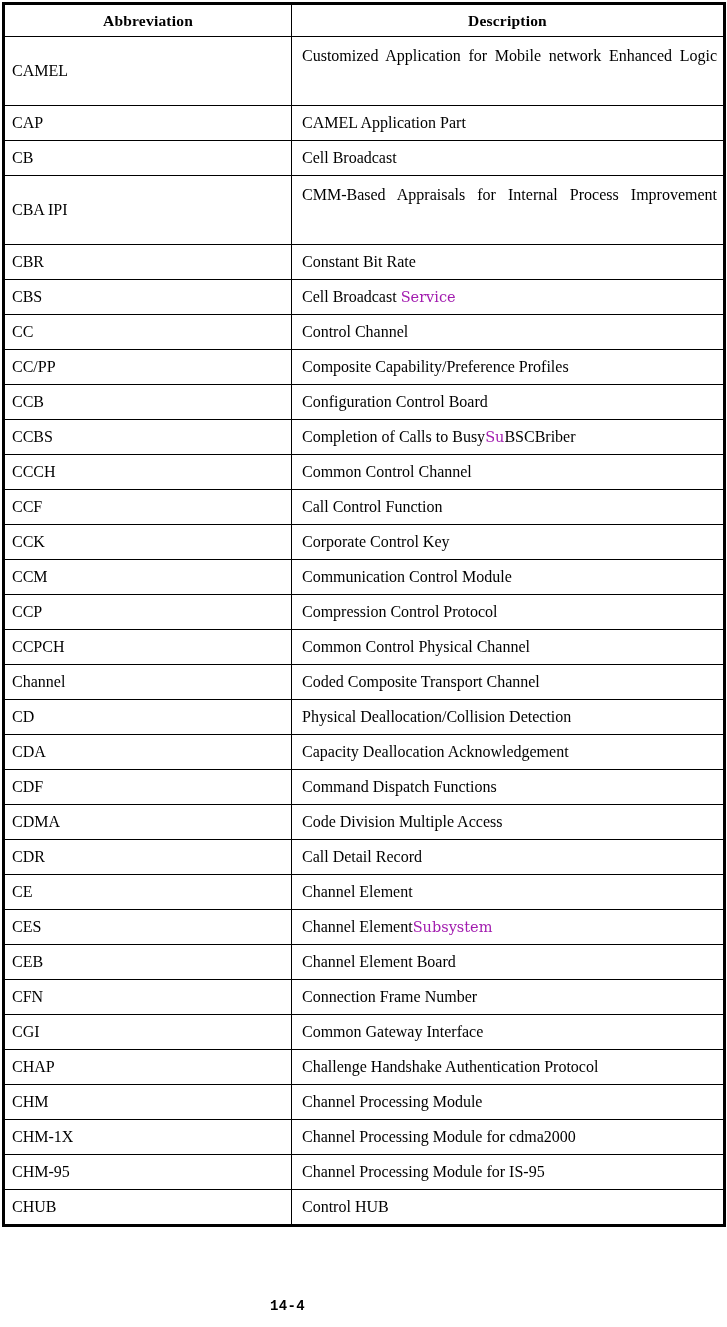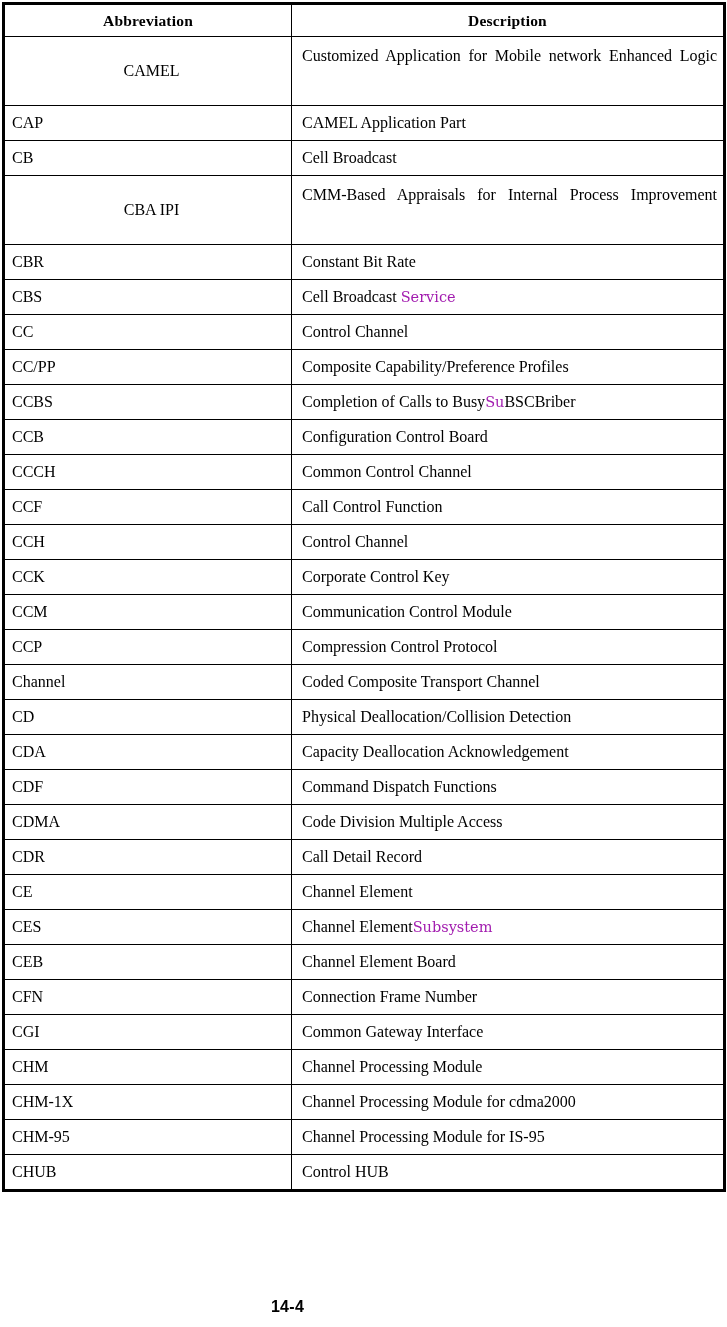--- a/index.html
+++ b/index.html
@@ -100,7 +100,6 @@
   }
   tbody tr.row-tall td.abbr-cell {
     vertical-align: middle;
-    text-align: center;
   }
 
   tbody tr.row-single td {

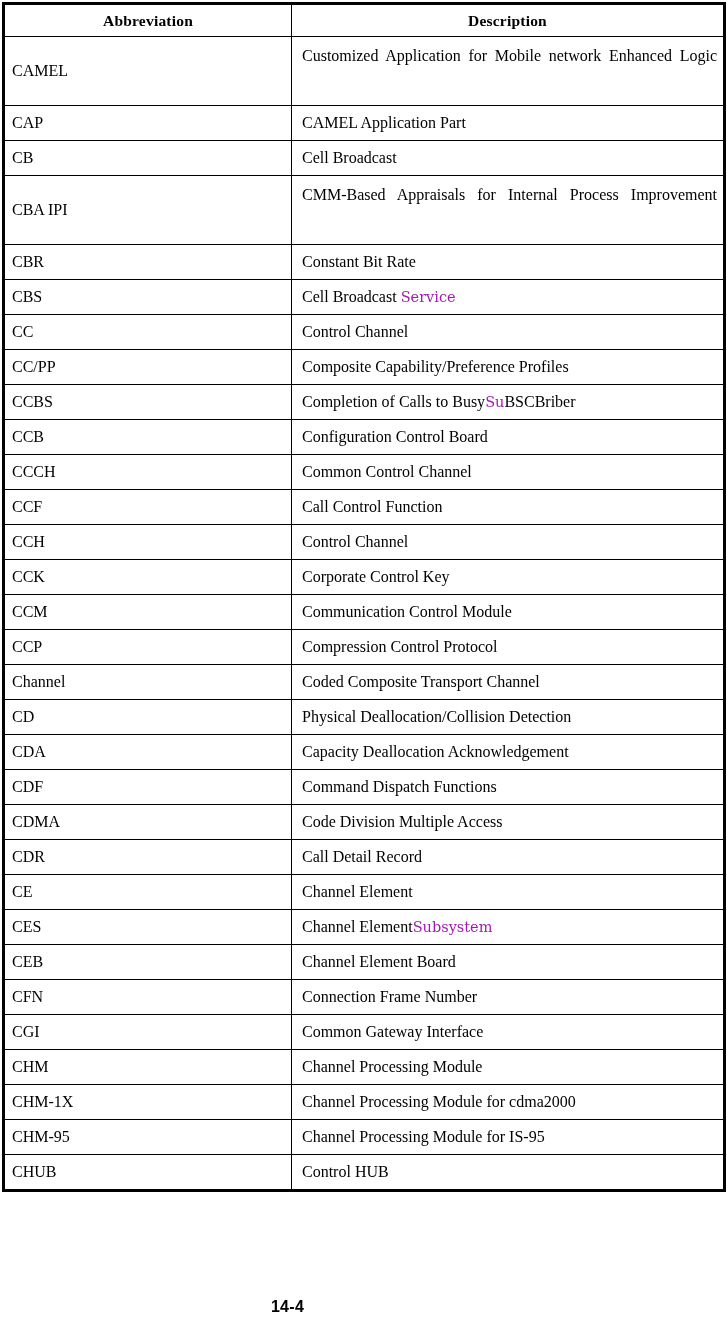--- a/index.html
+++ b/index.html
@@ -176,12 +176,12 @@
             <td class="desc-cell">Composite Capability/Preference Profiles</td>
           </tr>
           <tr class="row-single">
+            <td class="abbr-cell">CCB</td>
+            <td class="desc-cell">Configuration Control Board</td>
+          </tr>
+          <tr class="row-single">
             <td class="abbr-cell">CCBS</td>
             <td class="desc-cell">Completion of Calls to Busy<span class="alt-face">Su</span>BSCBriber</td>
-          </tr>
-          <tr class="row-single">
-            <td class="abbr-cell">CCB</td>
-            <td class="desc-cell">Configuration Control Board</td>
           </tr>
           <tr class="row-single">
             <td class="abbr-cell">CCCH</td>

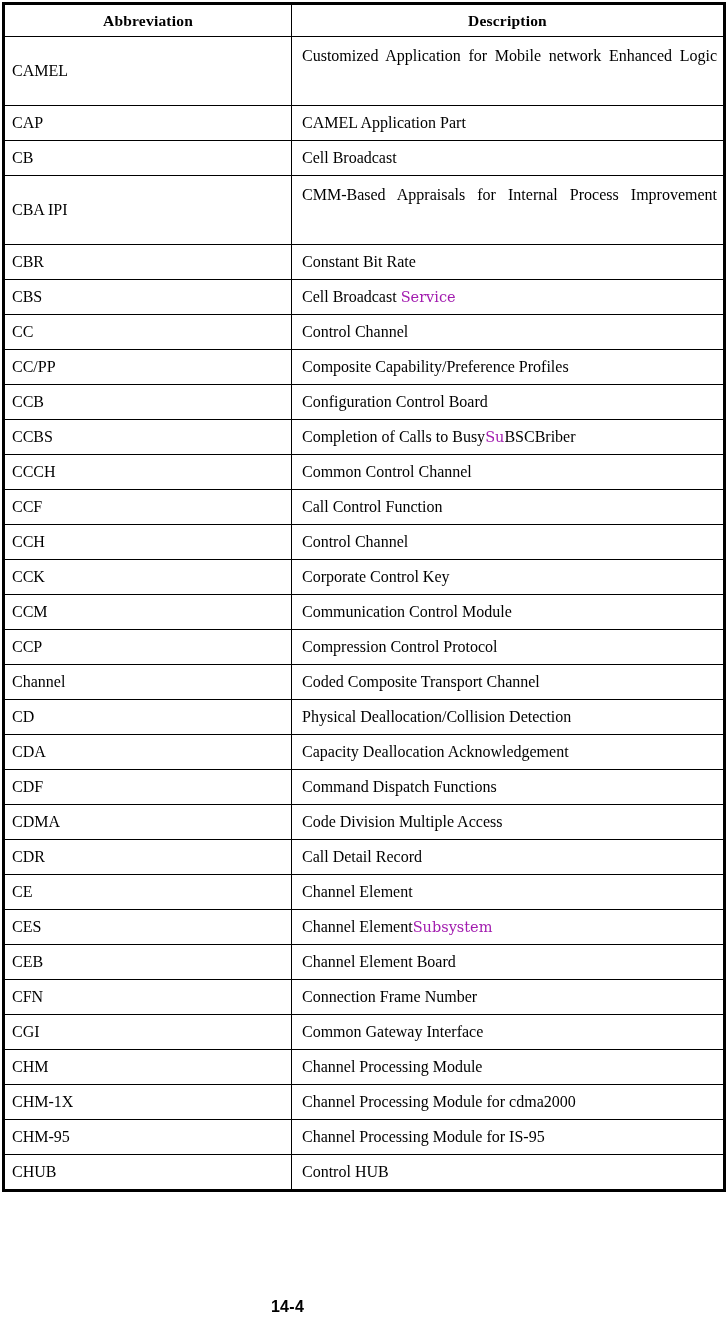--- a/index.html
+++ b/index.html
@@ -192,10 +192,6 @@
             <td class="desc-cell">Call Control Function</td>
           </tr>
           <tr class="row-single">
-            <td class="abbr-cell">CCH</td>
-            <td class="desc-cell">Control Channel</td>
-          </tr>
-          <tr class="row-single">
             <td class="abbr-cell">CCK</td>
             <td class="desc-cell">Corporate Control Key</td>
           </tr>

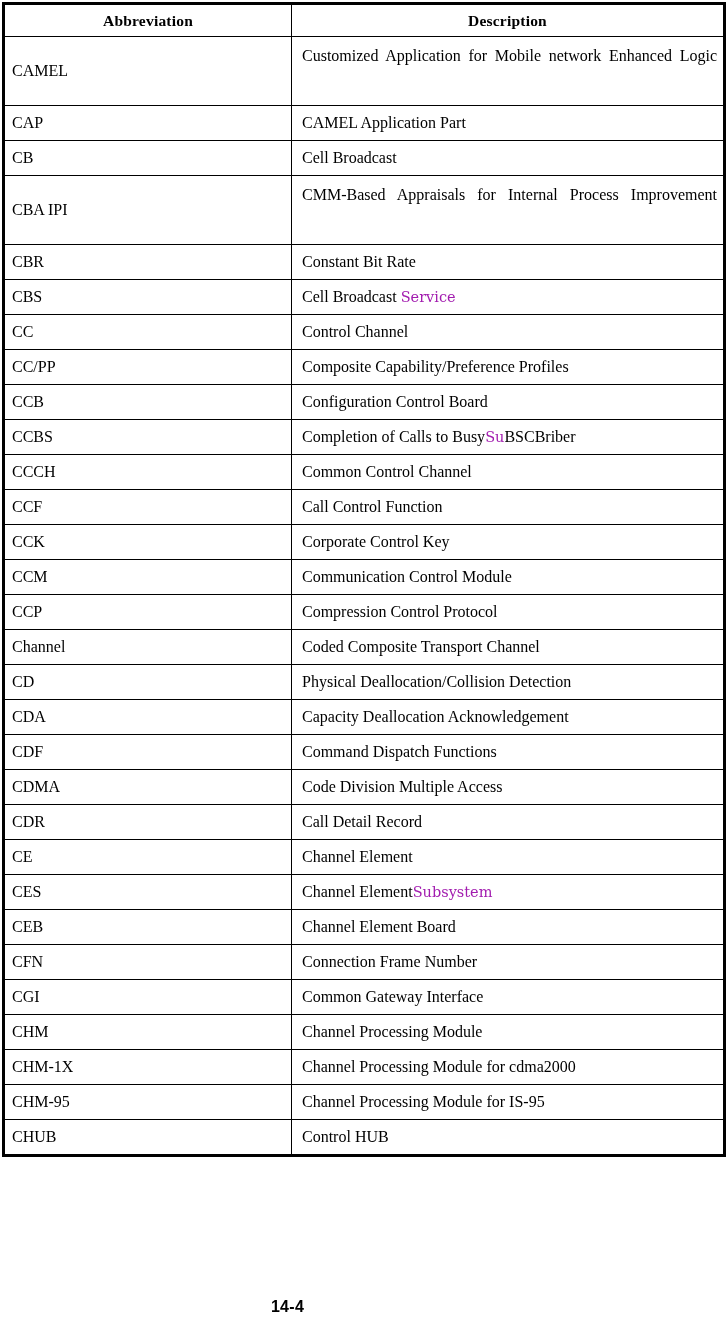--- a/index.html
+++ b/index.html
@@ -204,6 +204,10 @@
             <td class="desc-cell">Compression Control Protocol</td>
           </tr>
           <tr class="row-single">
+            <td class="abbr-cell">CCPCH</td>
+            <td class="desc-cell">Common Control Physical Channel</td>
+          </tr>
+          <tr class="row-single">
             <td class="abbr-cell">Channel</td>
             <td class="desc-cell">Coded Composite Transport Channel</td>
           </tr>

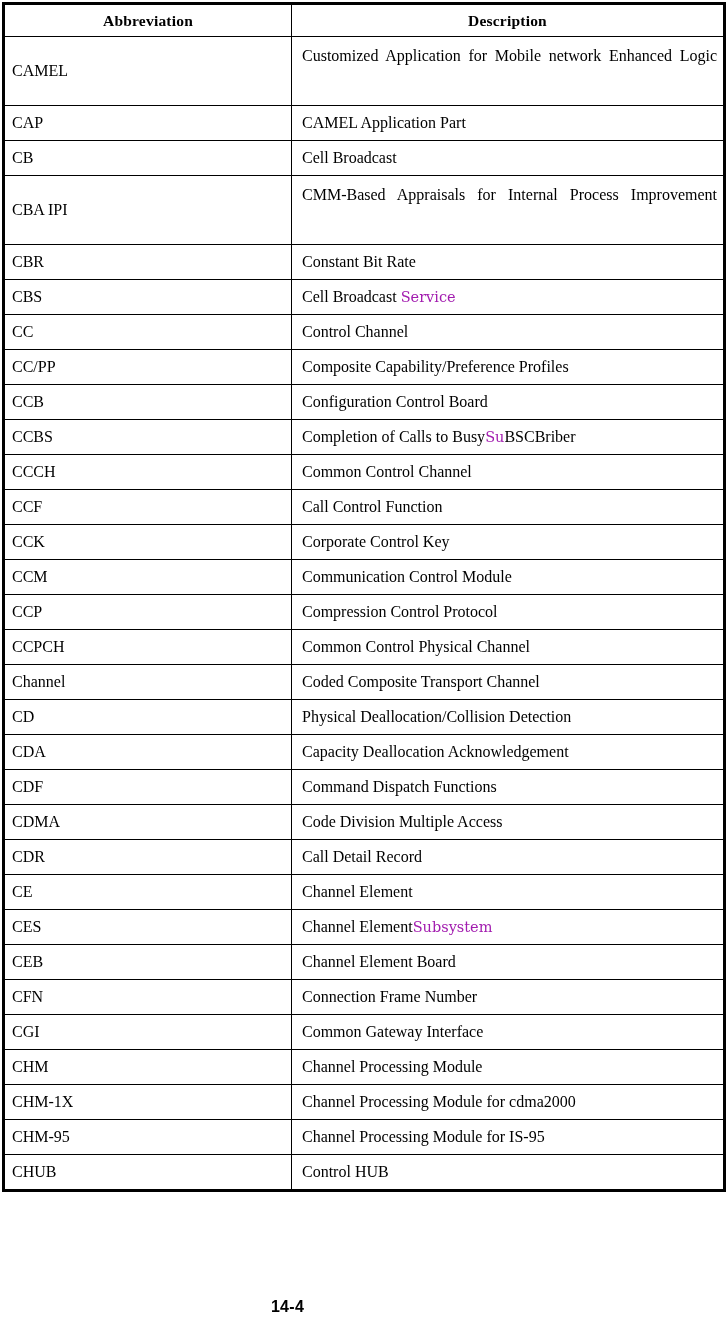--- a/index.html
+++ b/index.html
@@ -252,6 +252,10 @@
             <td class="desc-cell">Common Gateway Interface</td>
           </tr>
           <tr class="row-single">
+            <td class="abbr-cell">CHAP</td>
+            <td class="desc-cell">Challenge Handshake Authentication Protocol</td>
+          </tr>
+          <tr class="row-single">
             <td class="abbr-cell">CHM</td>
             <td class="desc-cell">Channel Processing Module</td>
           </tr>

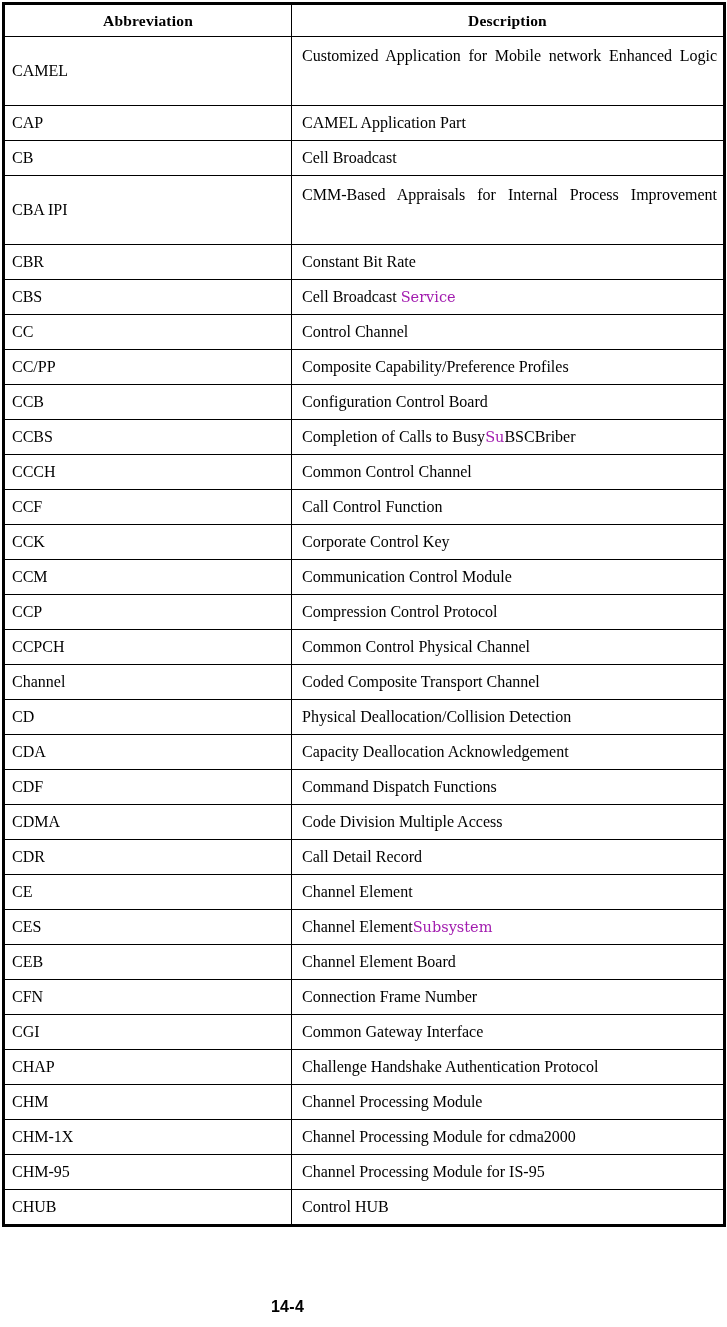--- a/index.html
+++ b/index.html
@@ -119,9 +119,9 @@
     top: 1298px;
     width: 575px;
     text-align: center;
-    font-size: 16px;
+    font-size: 14px;
     font-weight: bold;
-    font-family: Liberation Sans, sans-serif;
+    font-family: Liberation Mono, monospace;
     letter-spacing: 0.3px;
   }
 </style>

